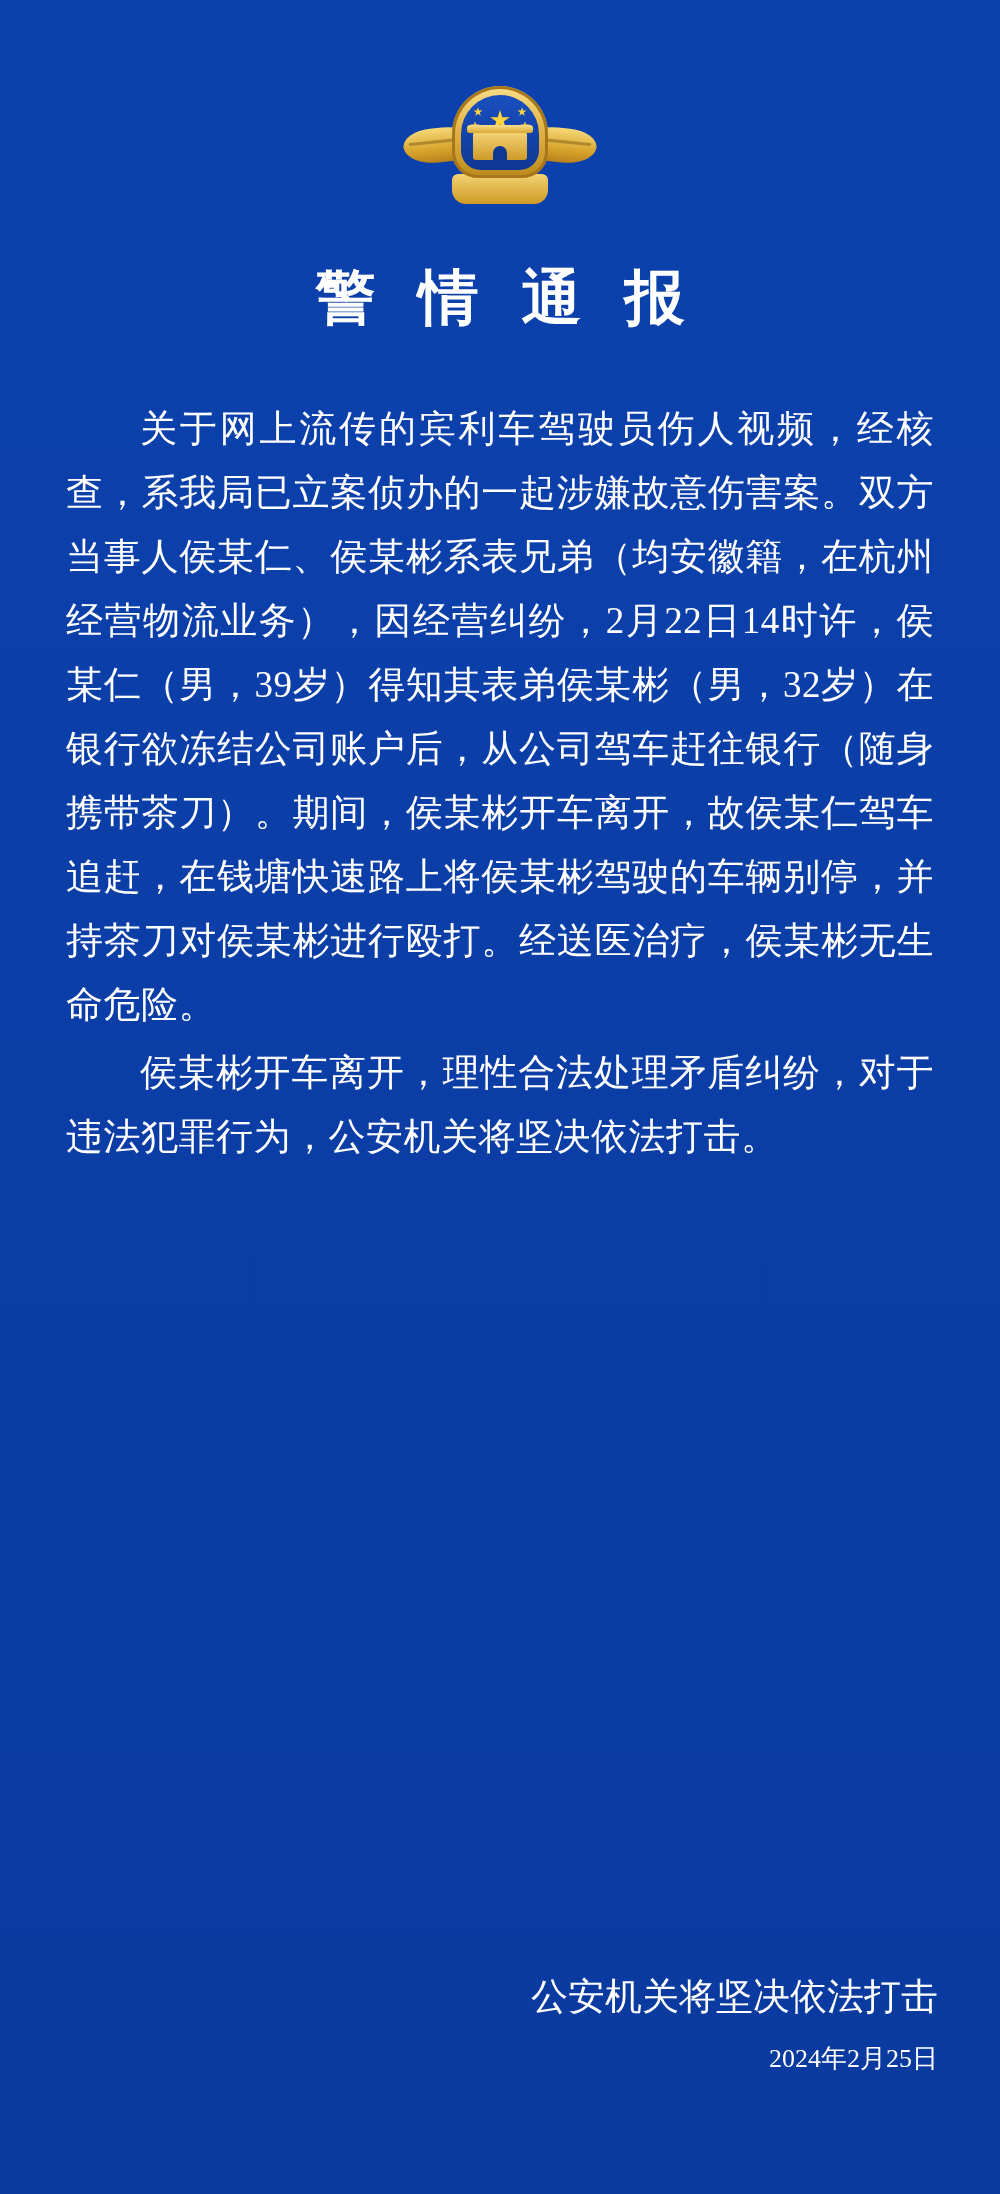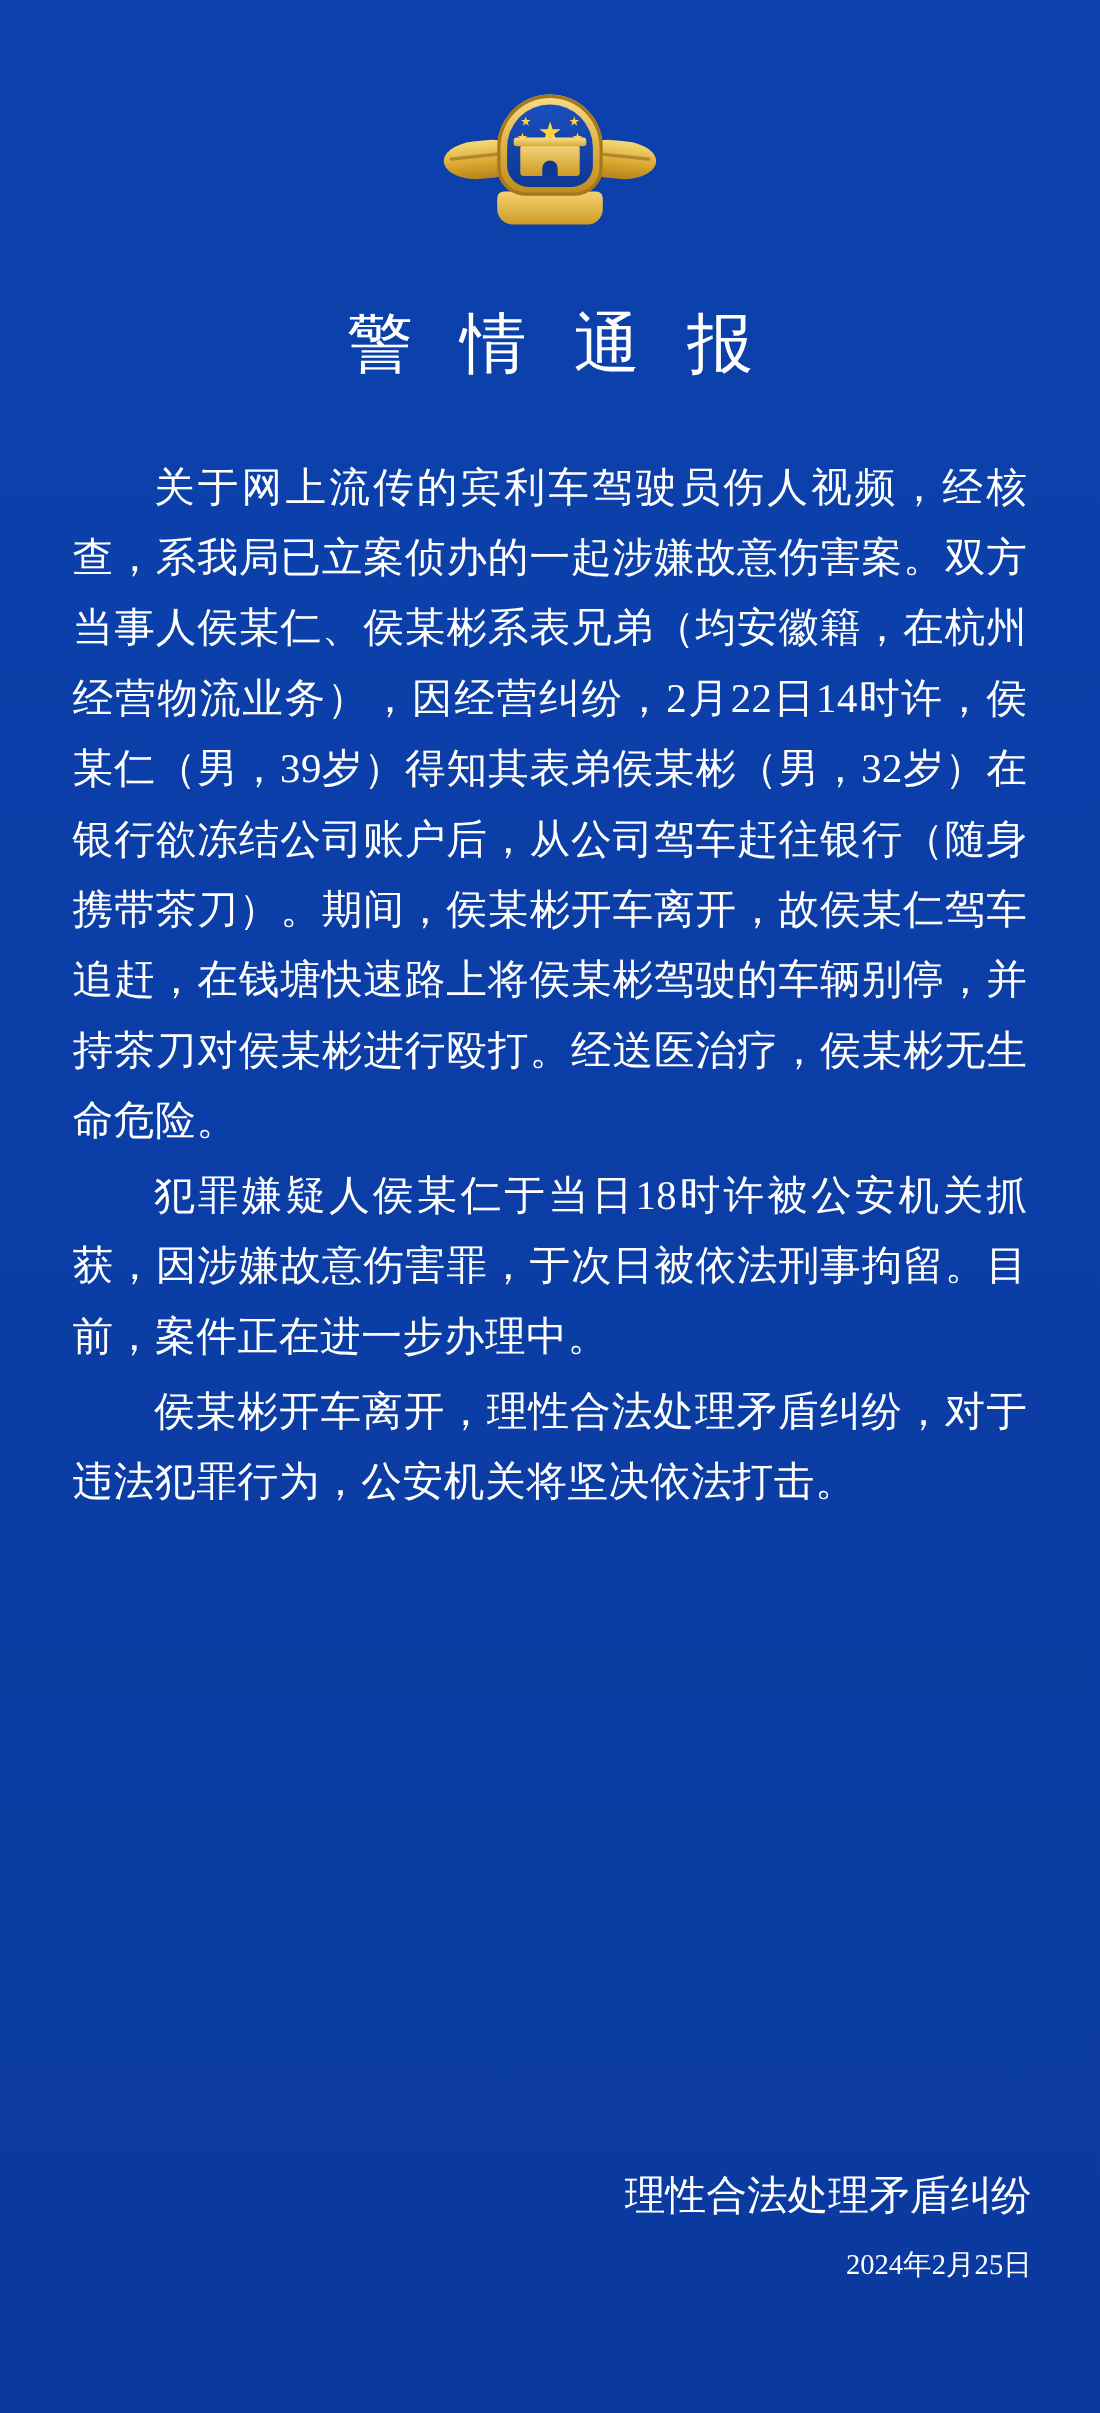--- a/index.html
+++ b/index.html
@@ -141,10 +141,10 @@
 
   
   .title {
-    margin-top: 63px;
+    margin-top: 48px;
     text-align: center;
     font-size: 60px;
-    font-weight: normal;
+    font-weight: bold;
     letter-spacing: 14px;
     text-indent: 14px;
     font-family: "Liberation Serif", "DejaVu Serif", serif;

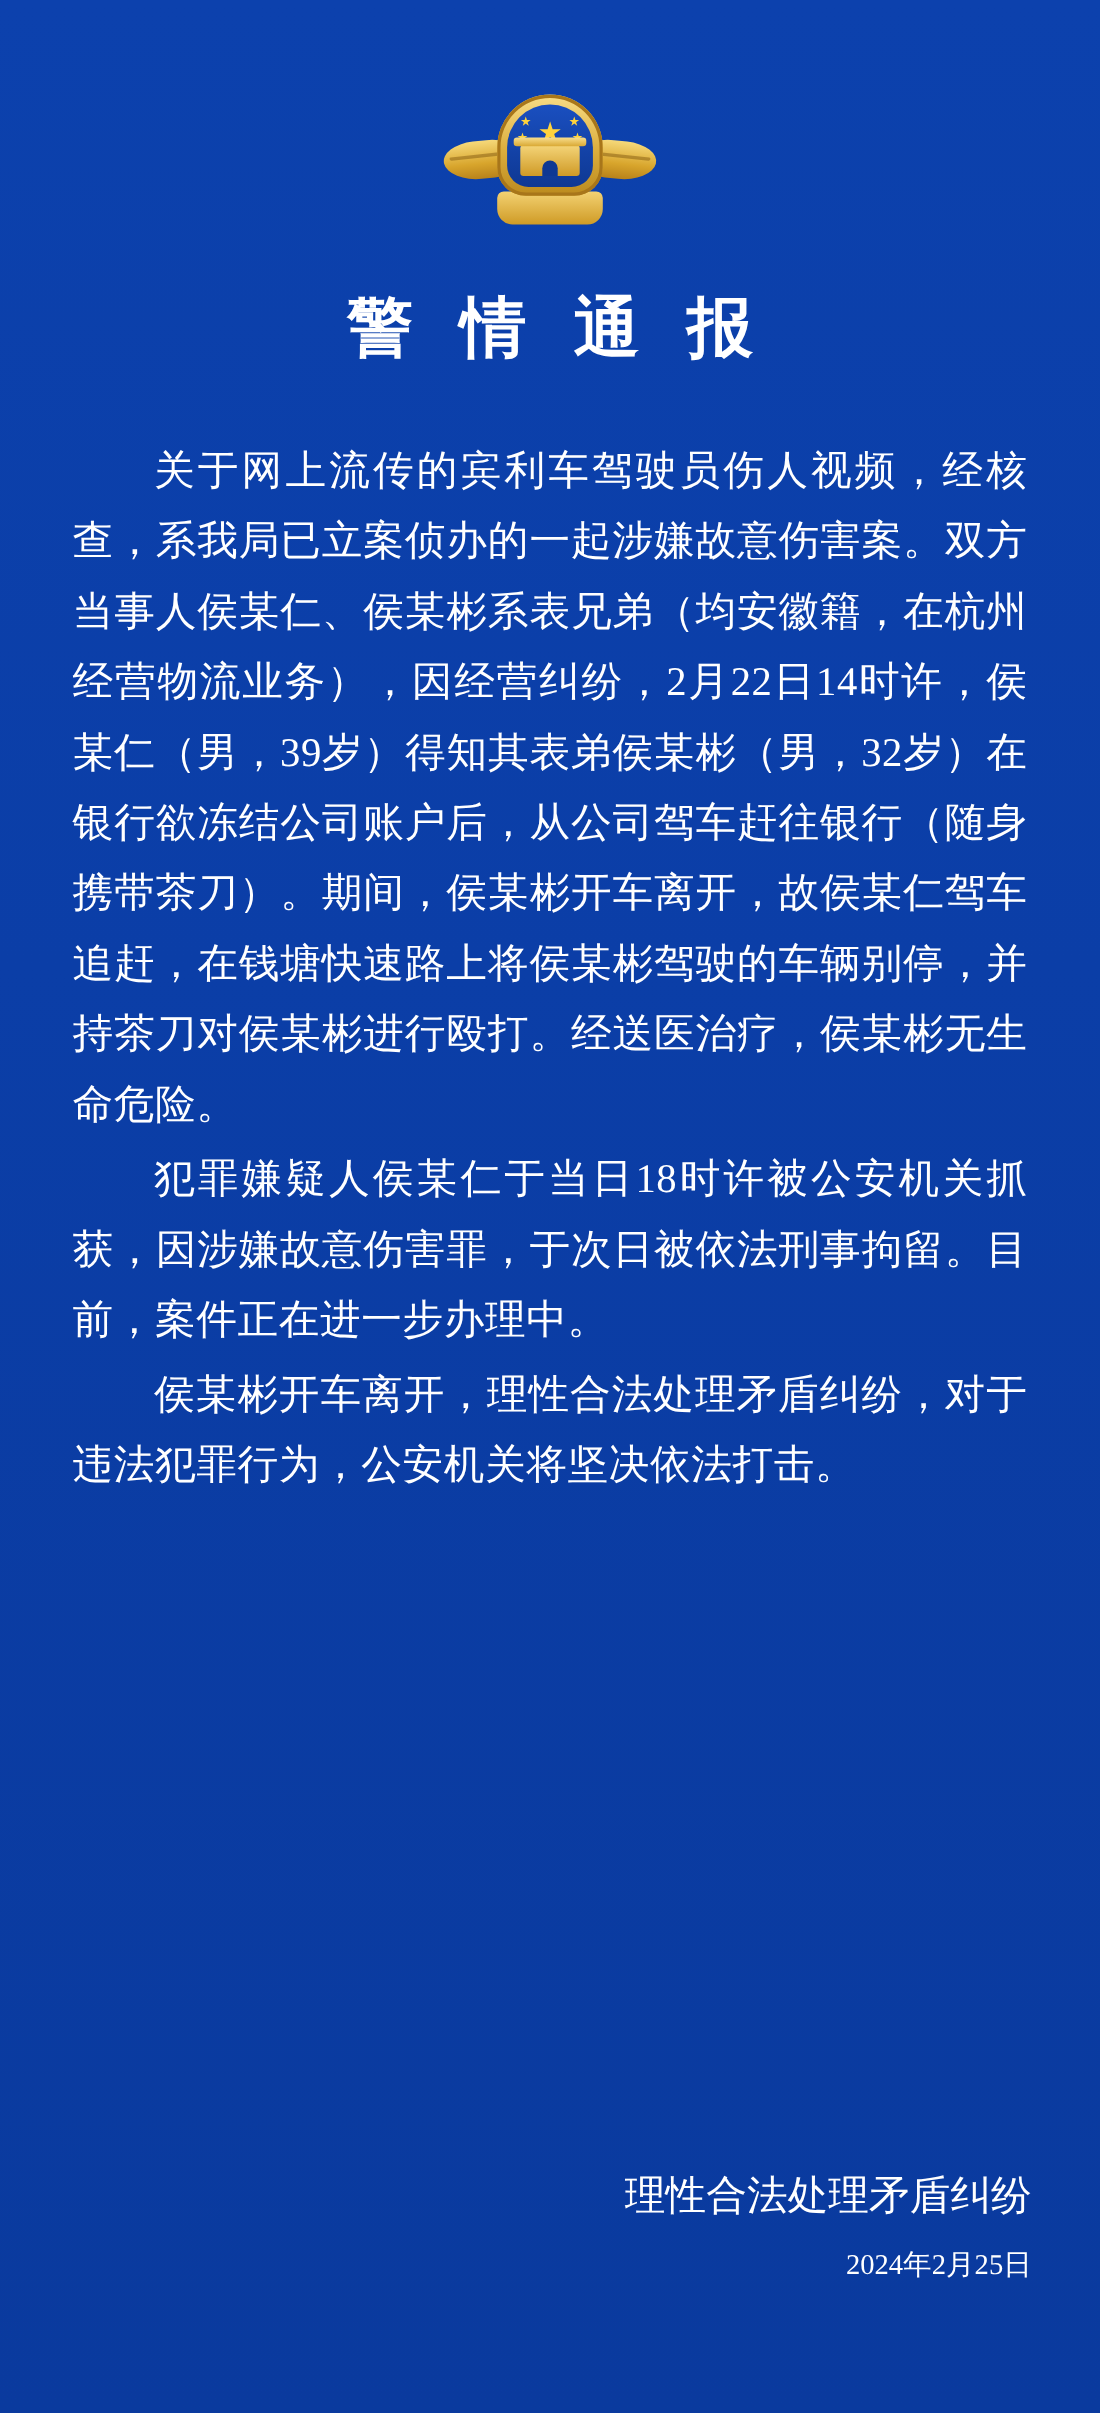--- a/index.html
+++ b/index.html
@@ -202,7 +202,6 @@
 
   <div class="body-text">
     <p>关于网上流传的宾利车驾驶员伤人视频，经核查，系我局已立案侦办的一起涉嫌故意伤害案。双方当事人侯某仁、侯某彬系表兄弟（均安徽籍，在杭州经营物流业务），因经营纠纷，2月22日14时许，侯某仁（男，39岁）得知其表弟侯某彬（男，32岁）在银行欲冻结公司账户后，从公司驾车赶往银行（随身携带茶刀）。期间，侯某彬开车离开，故侯某仁驾车追赶，在钱塘快速路上将侯某彬驾驶的车辆别停，并持茶刀对侯某彬进行殴打。经送医治疗，侯某彬无生命危险。</p>
-    <p>犯罪嫌疑人侯某仁于当日18时许被公安机关抓获，因涉嫌故意伤害罪，于次日被依法刑事拘留。目前，案件正在进一步办理中。</p>
     <p>侯某彬开车离开，理性合法处理矛盾纠纷，对于违法犯罪行为，公安机关将坚决依法打击。</p>
   </div>
 

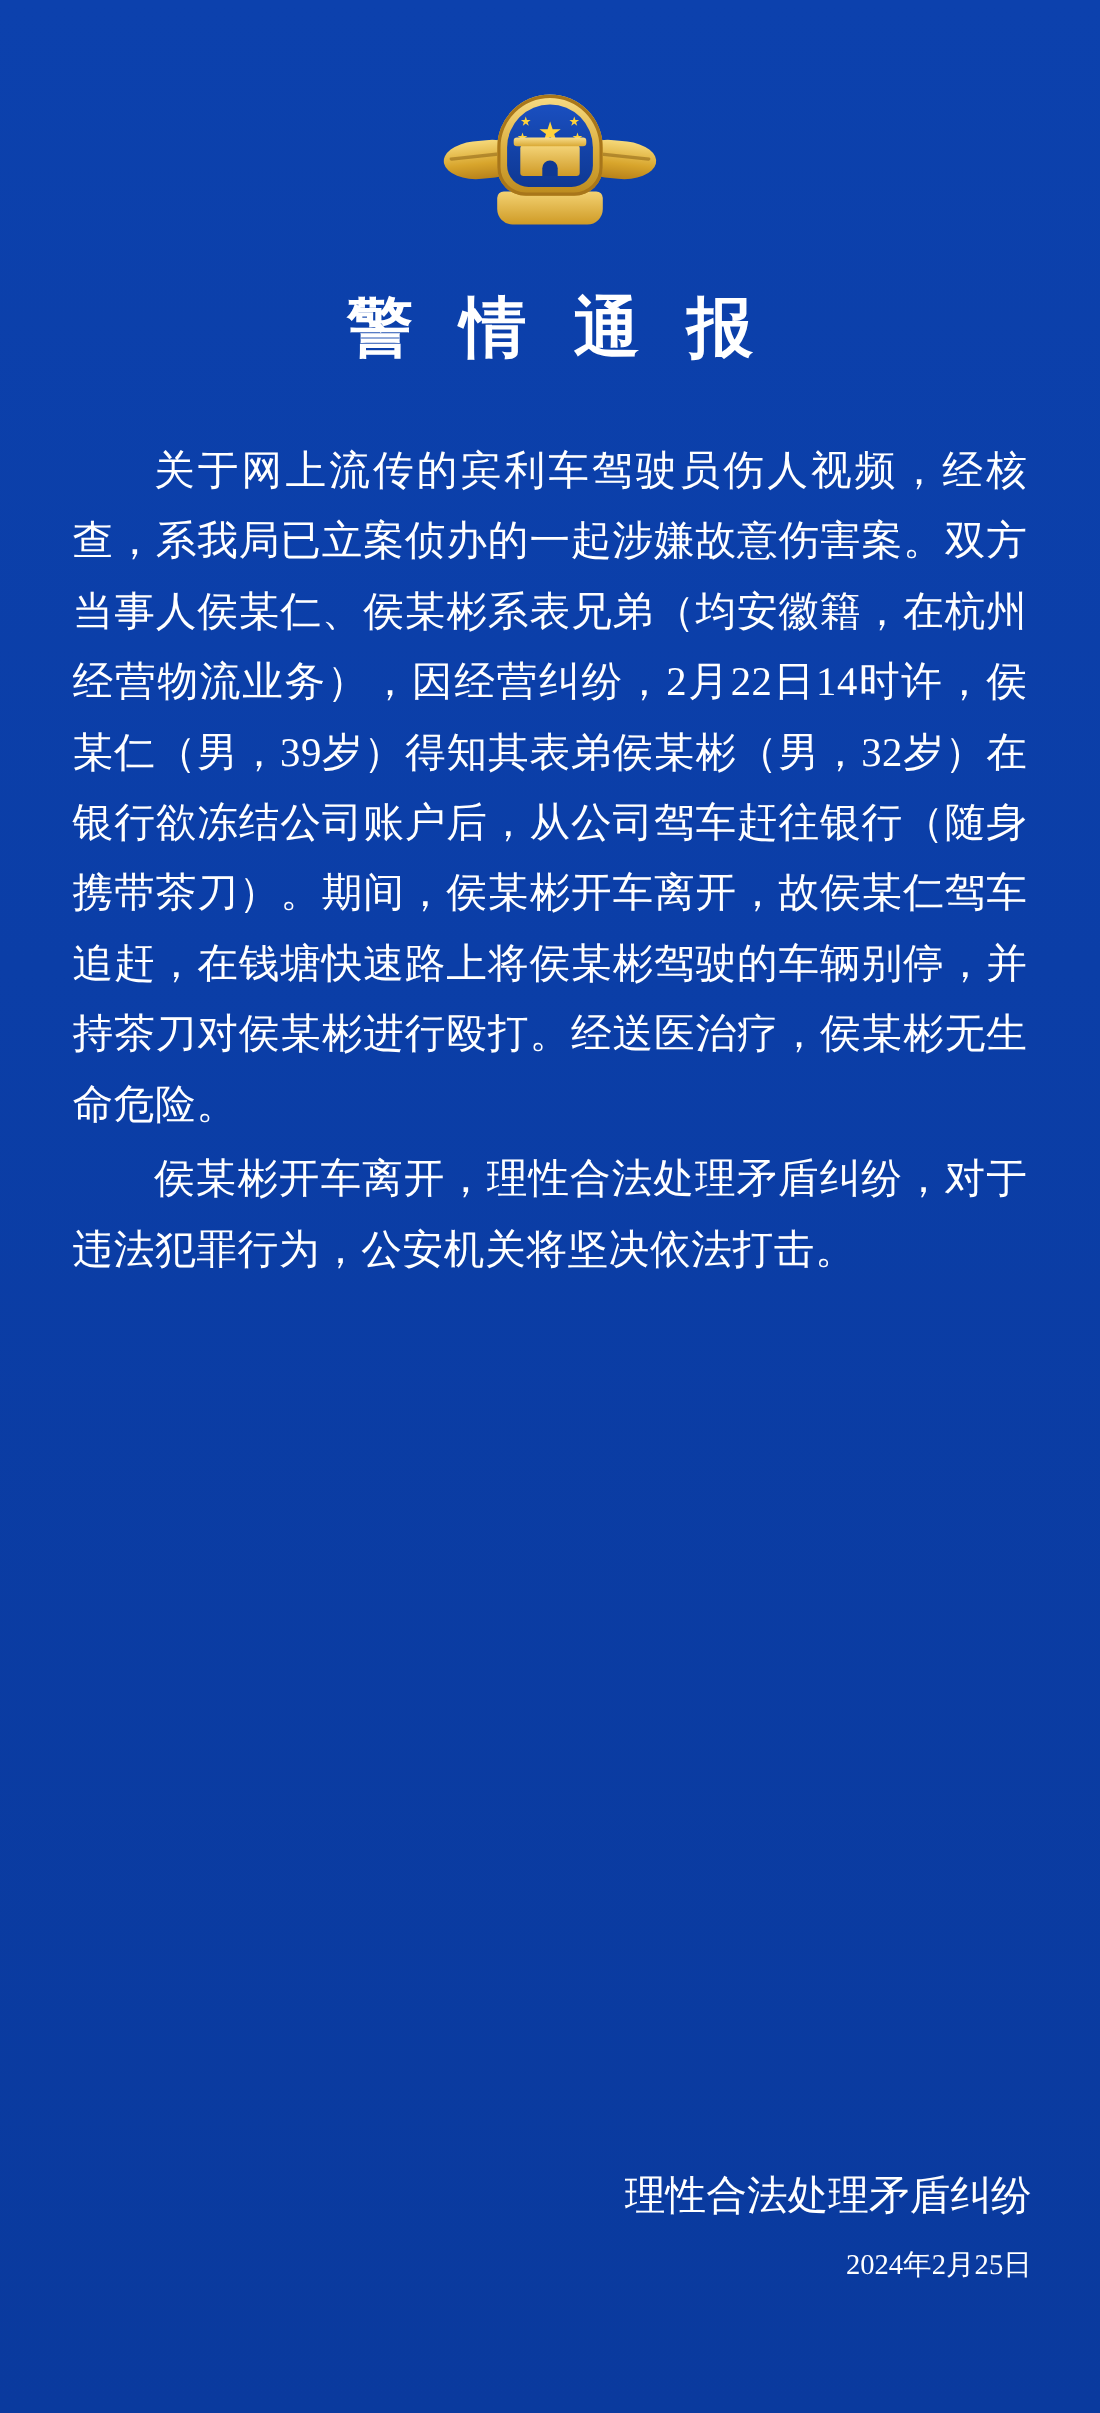--- a/index.html
+++ b/index.html
@@ -206,7 +206,7 @@
   </div>
 
   <div class="signature">
-    <div class="sig-issuer">理性合法处理矛盾纠纷</div>
+    <div class="sig-issuer">公安机关将坚决依法打击</div>
     <div class="sig-date">2024年2月25日</div>
   </div>
 

